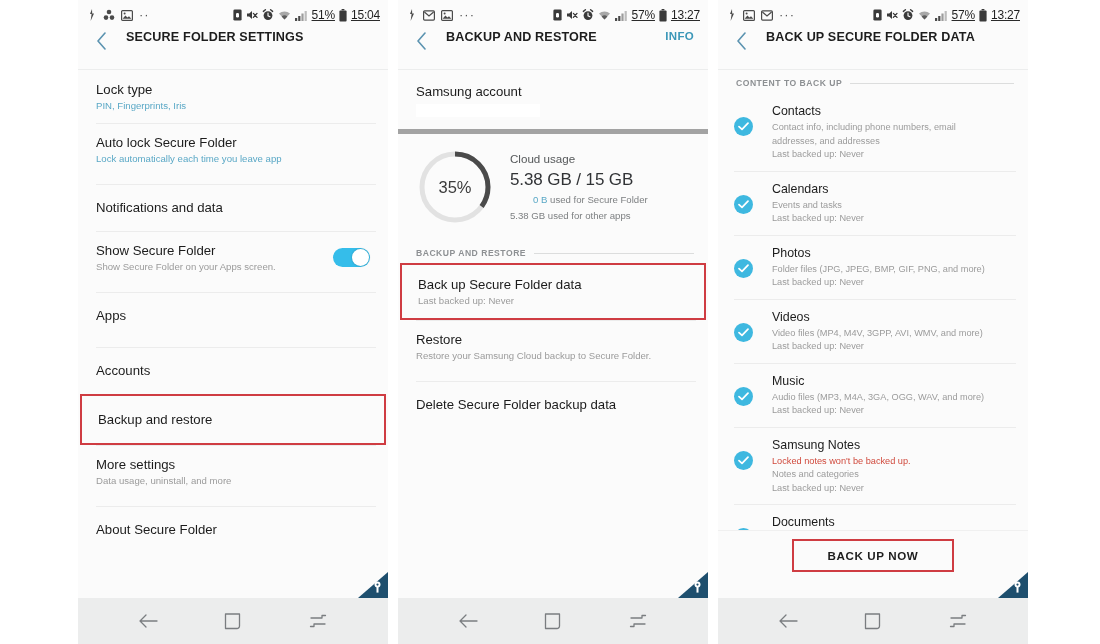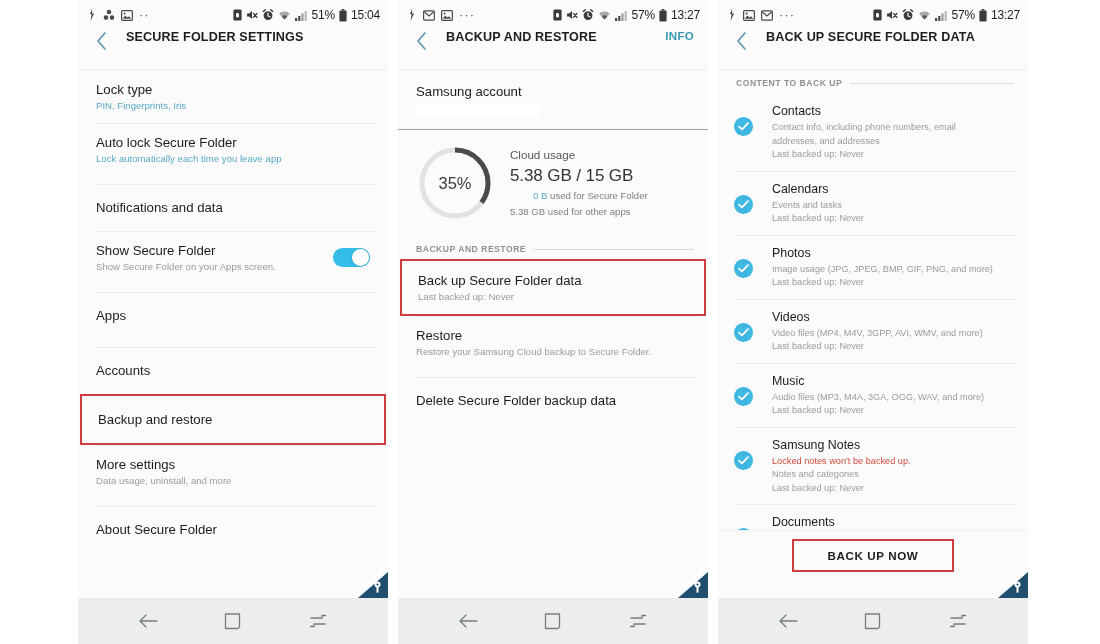--- a/index.html
+++ b/index.html
@@ -41,7 +41,7 @@
     color: #2b2b2b;
   }
   .sb-left { display: flex; align-items: center; gap: 6px; }
-  .sb-right { margin-left: auto; display: flex; align-items: center; gap: 4px; }
+  .sb-right { margin-left: auto; display: flex; align-items: center; gap: 4px; text-decoration: underline; }
   .sb-ico { display: inline-flex; align-items: center; justify-content: center; }
   .sb-ico svg { display: block; }
   .sb-txt { font-size: 12px; letter-spacing: -0.2px; color: #1f1f1f; font-weight: 400; }

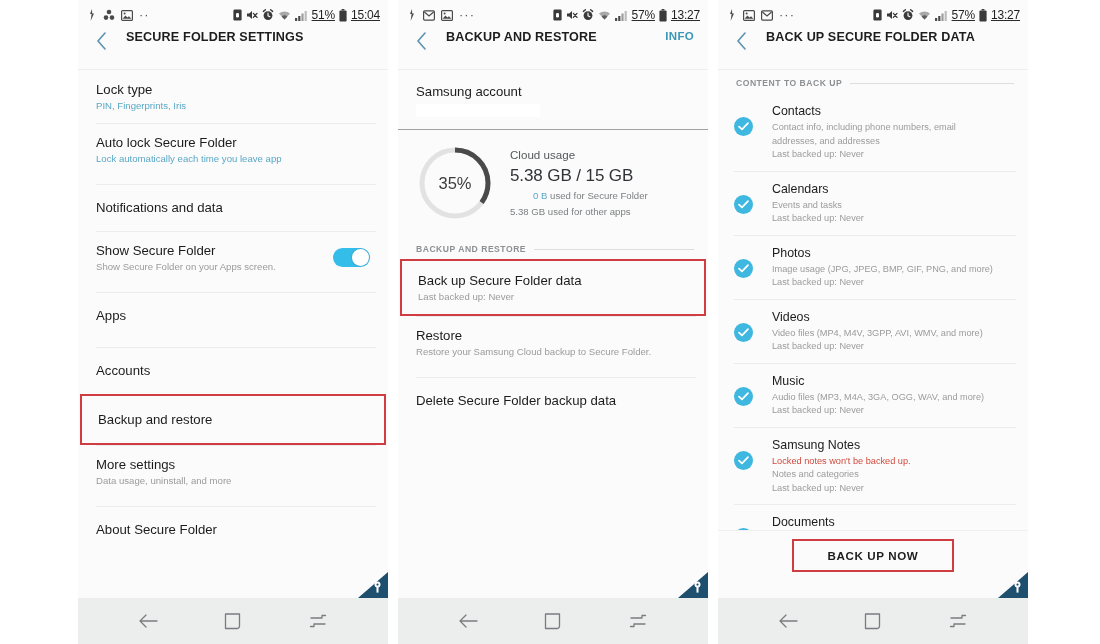--- a/index.html
+++ b/index.html
@@ -143,7 +143,7 @@
   
   .acct {
     padding: 14px 18px 12px 18px;
-    border-bottom: 1px solid #a3a3a3;
+    border-bottom: 5px solid #a3a3a3;
   }
   .acct-label { font-size: 13.2px; color: #1c1c1c; }
   .acct-redacted {

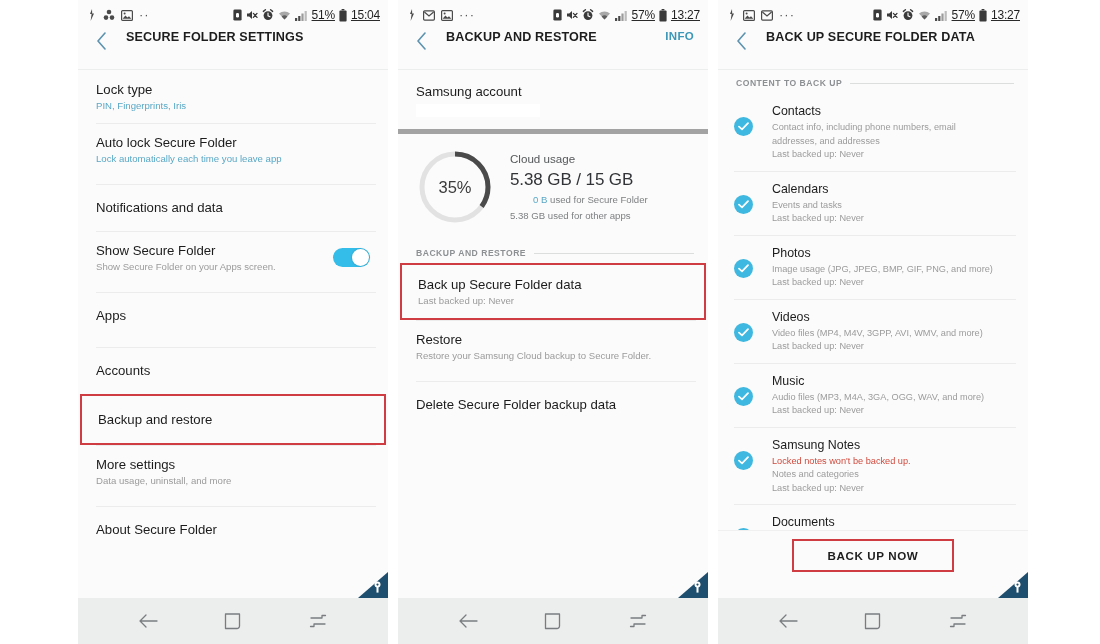--- a/index.html
+++ b/index.html
@@ -696,7 +696,7 @@
             </div>
           <div class="check-texts">
             <div class="check-title">Photos</div>
-            <div class="check-desc">Image usage (JPG, JPEG, BMP, GIF, PNG, and more)</div>
+            <div class="check-desc">Folder files (JPG, JPEG, BMP, GIF, PNG, and more)</div>
             <div class="check-desc">Last backed up: Never</div>
           </div>
         </div>

